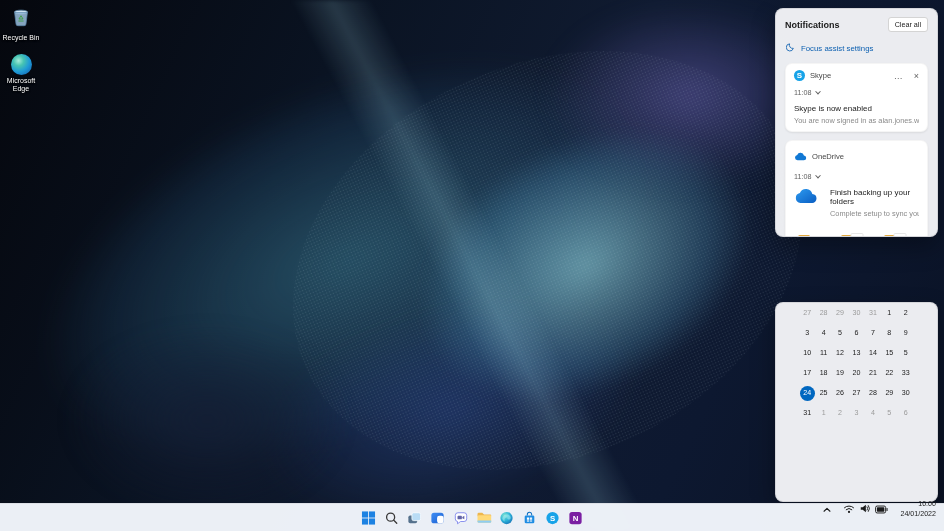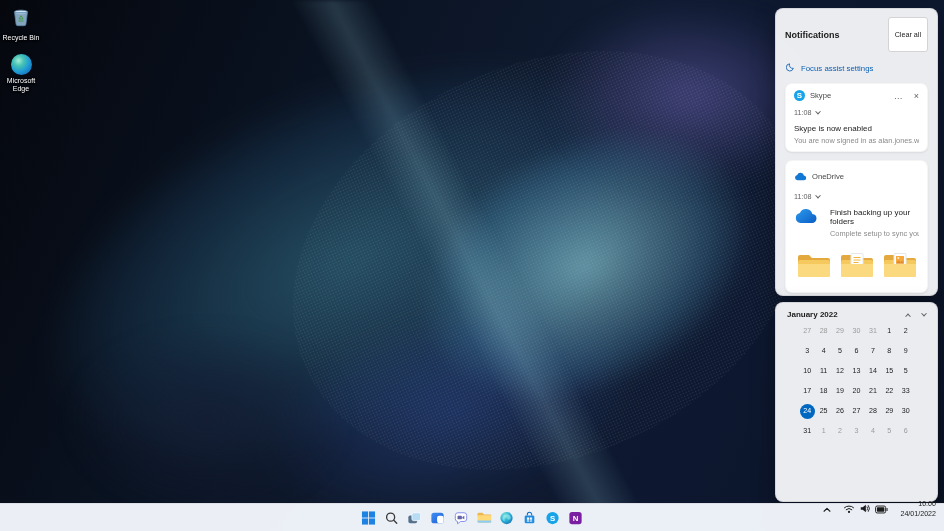--- a/index.html
+++ b/index.html
@@ -54,7 +54,7 @@
     background: rgba(243,244,247,0.97);
     border: 1px solid rgba(0,0,0,0.09); border-radius: 8px;
     box-shadow: 0 10px 24px rgba(0,0,0,0.32); overflow: hidden; }
-  .notif-panel { top: 8px; height: 288px; padding: 8px 9px; }
+  .notif-panel { top: 8px; height: 229px; padding: 8px 9px; }
   .cal-panel { top: 302px; height: 200px; }
 
   .notif-head { display: flex; align-items: center; justify-content: space-between; }

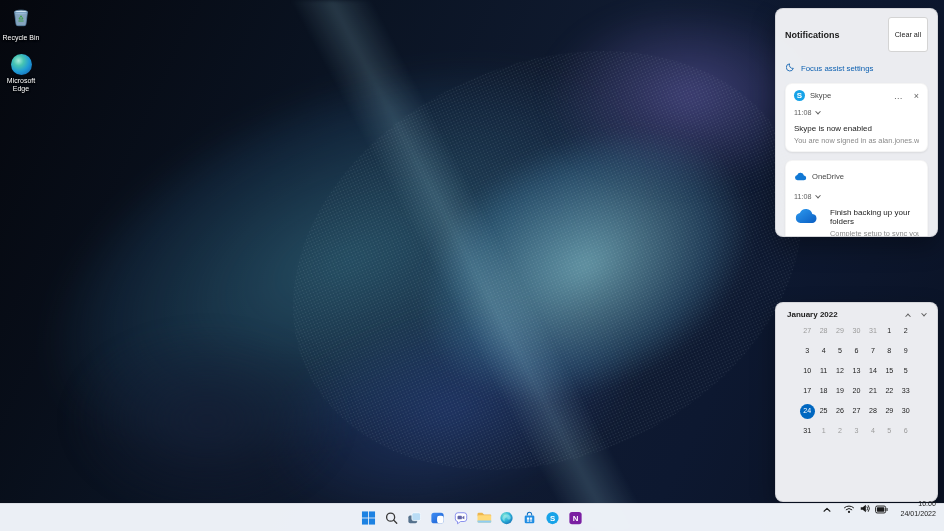--- a/index.html
+++ b/index.html
@@ -60,7 +60,7 @@
   .notif-head { display: flex; align-items: center; justify-content: space-between; }
   .notif-title { font-size: 9px; font-weight: bold; color: #1b1b1b; }
   .clear-all { font-size: 7.2px; color: #1b1b1b; background: #fff;
-    border: 1px solid #d4d4d4; border-radius: 3px; padding: 12px 6px; cursor: pointer; }
+    border: 1px solid #d4d4d4; border-radius: 3px; padding: 2px 6px; cursor: pointer; }
 
   .focus-row { display: flex; align-items: center; gap: 5px; margin-top: 9px;
     font-size: 7.8px; color: var(--focus, #0b5fb0); cursor: pointer; padding: 1px 1px; }

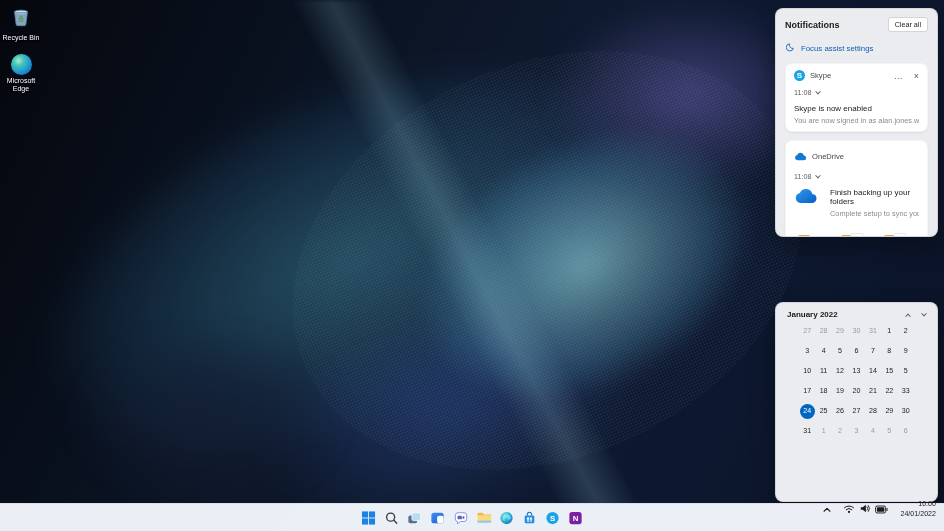--- a/index.html
+++ b/index.html
@@ -243,13 +243,6 @@
 </aside>
 
 <aside class="panel cal-panel">
-  <div class="cal-month-row">
-    <span class="cal-month">January 2022</span>
-    <span class="cal-nav">
-      <span class="chev chev-up chev-gray"></span>
-      <span class="chev chev-down chev-gray"></span>
-    </span>
-  </div>
   <div class="cal-grid">
       <div class="cal-cell">
         <div class="cal-day muted">27</div>

